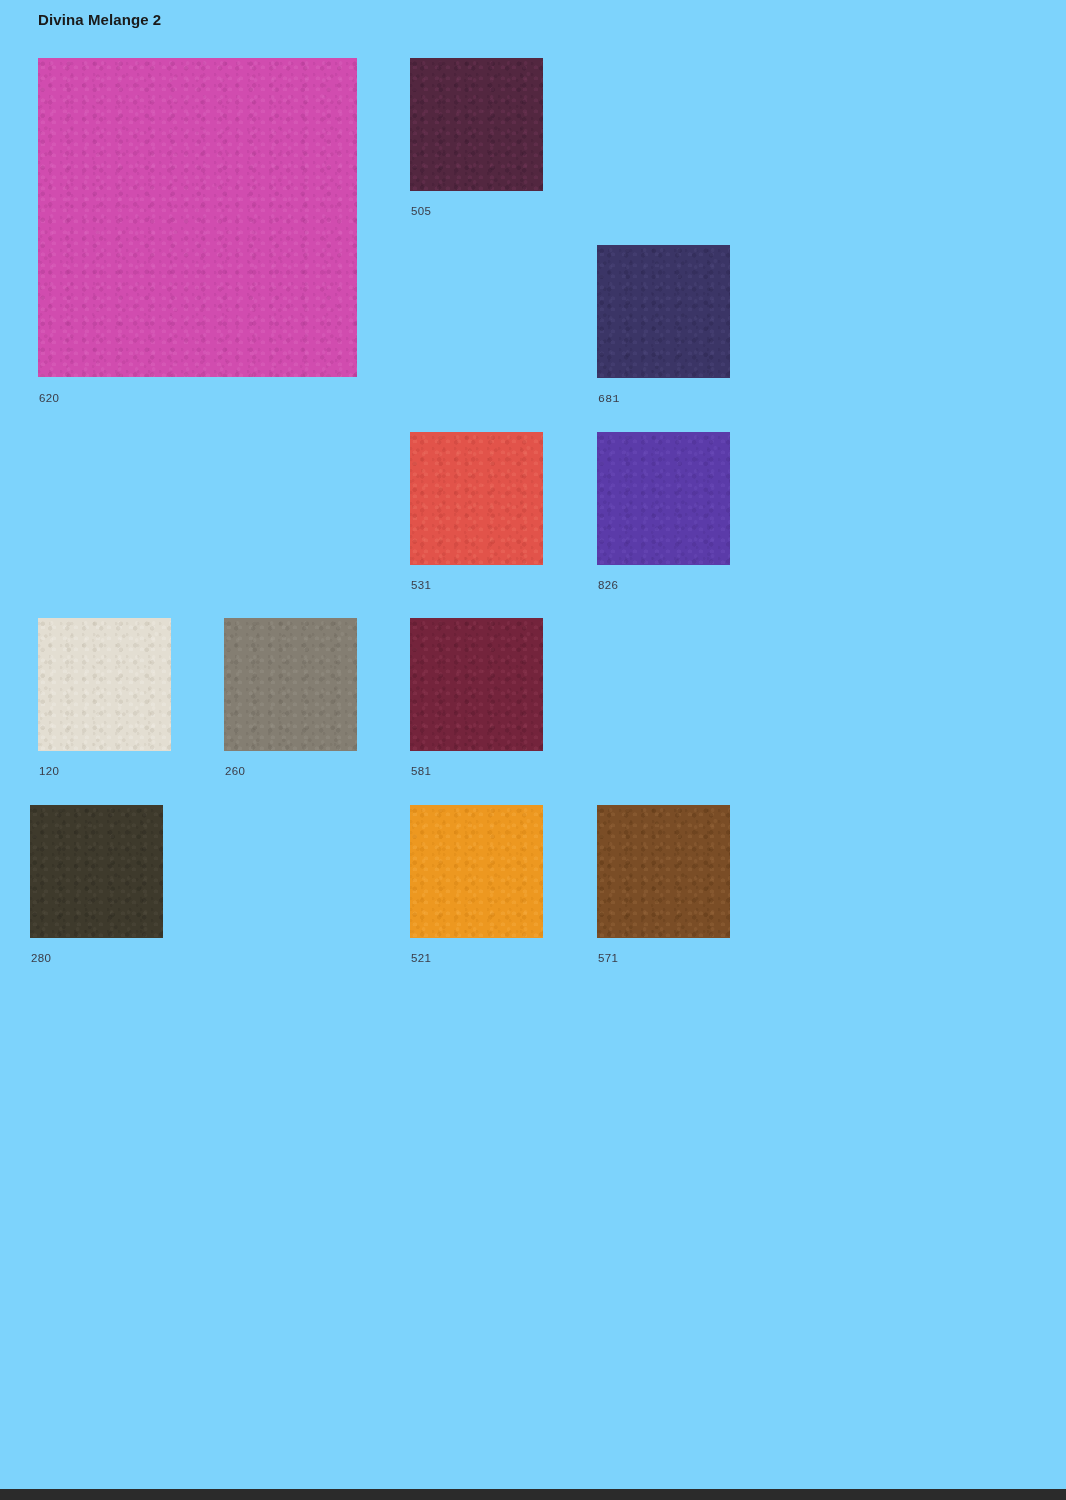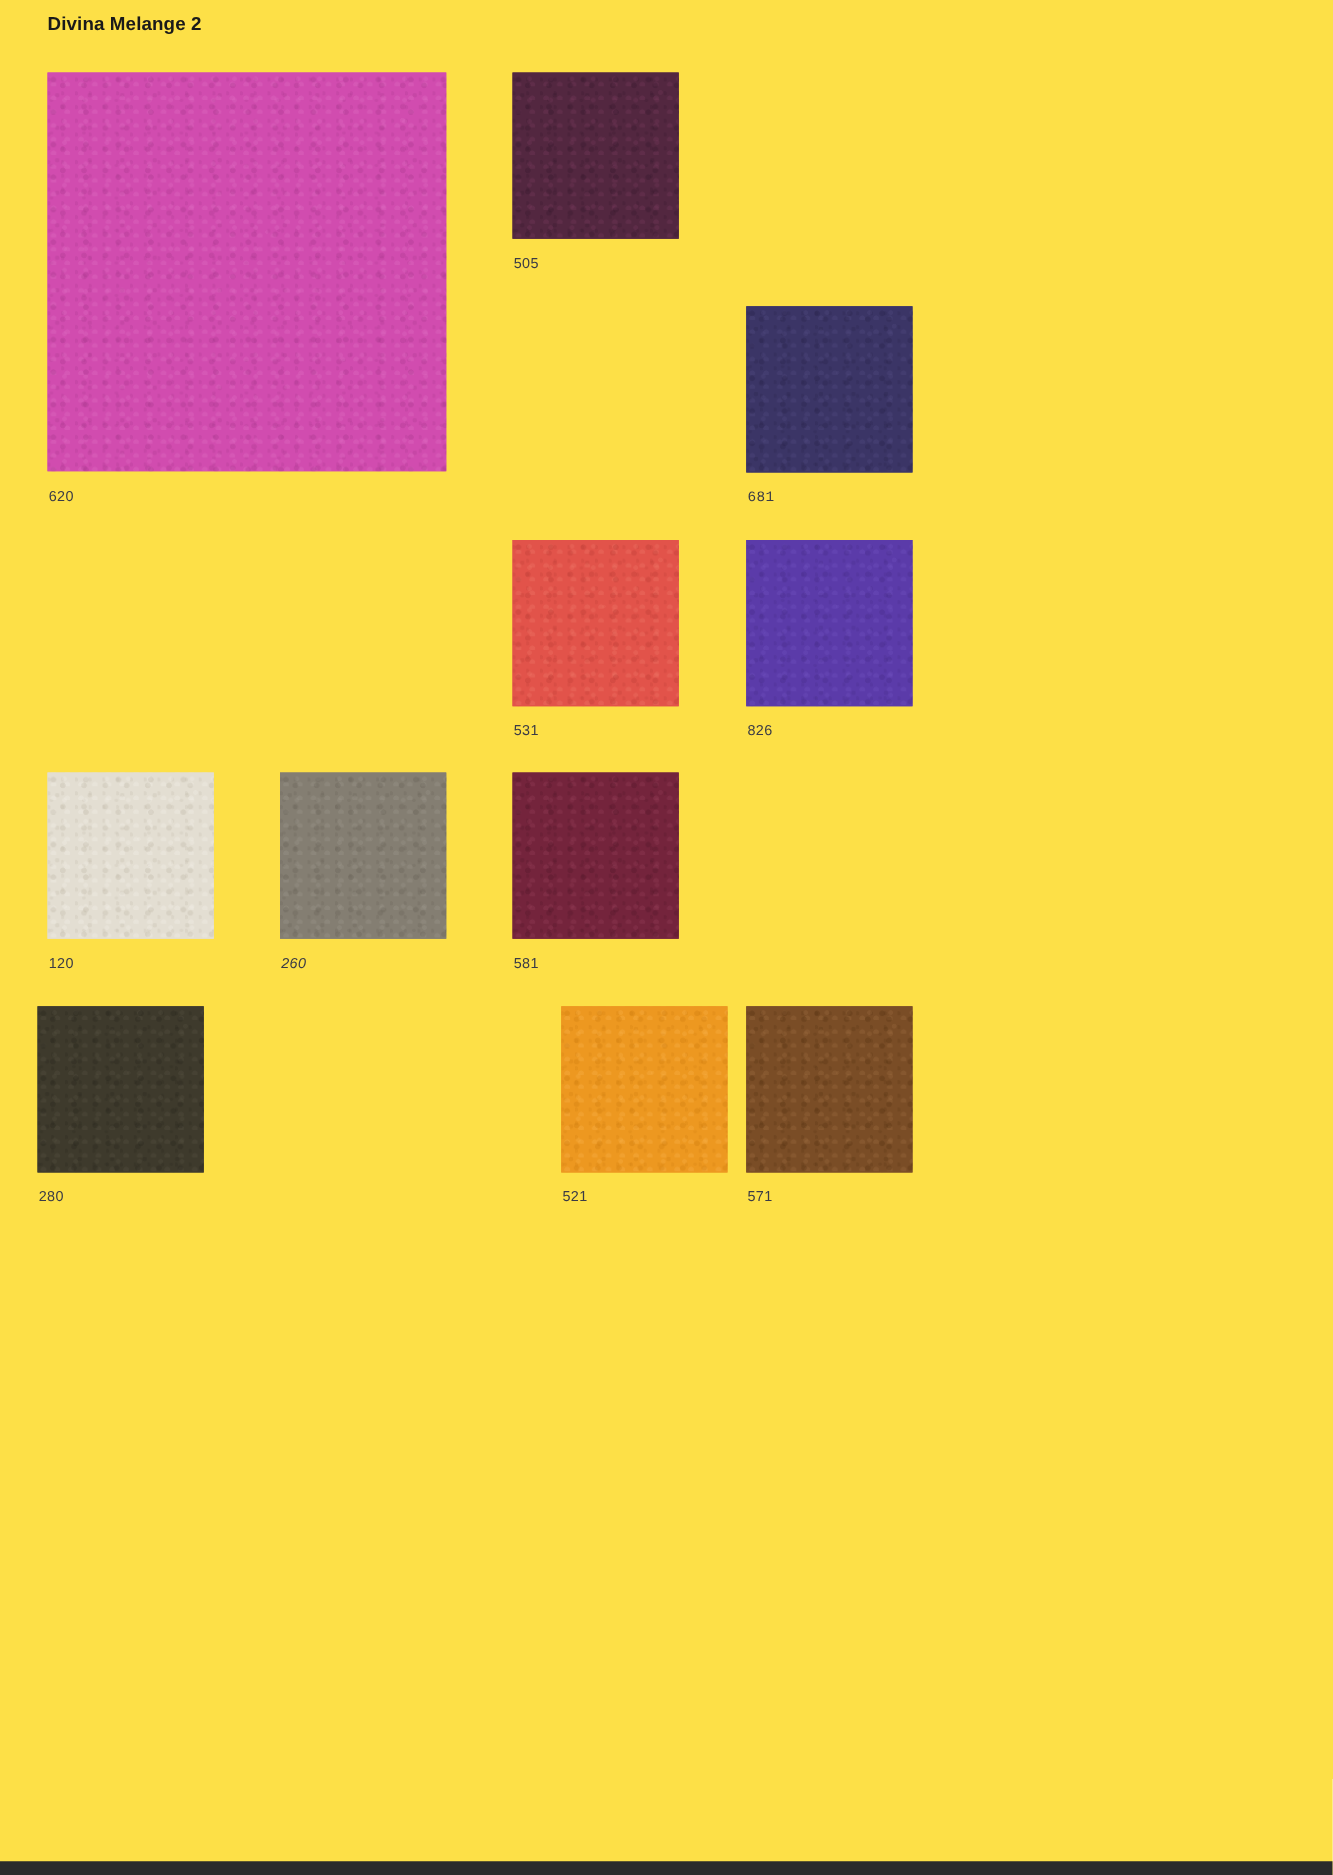--- a/index.html
+++ b/index.html
@@ -21,7 +21,7 @@
     left: 0; top: 0;
     width: 1066px;
     height: 1500px;
-    background: #fde047;
+    background: #7dd3fc;
   }
 
   .page-title {

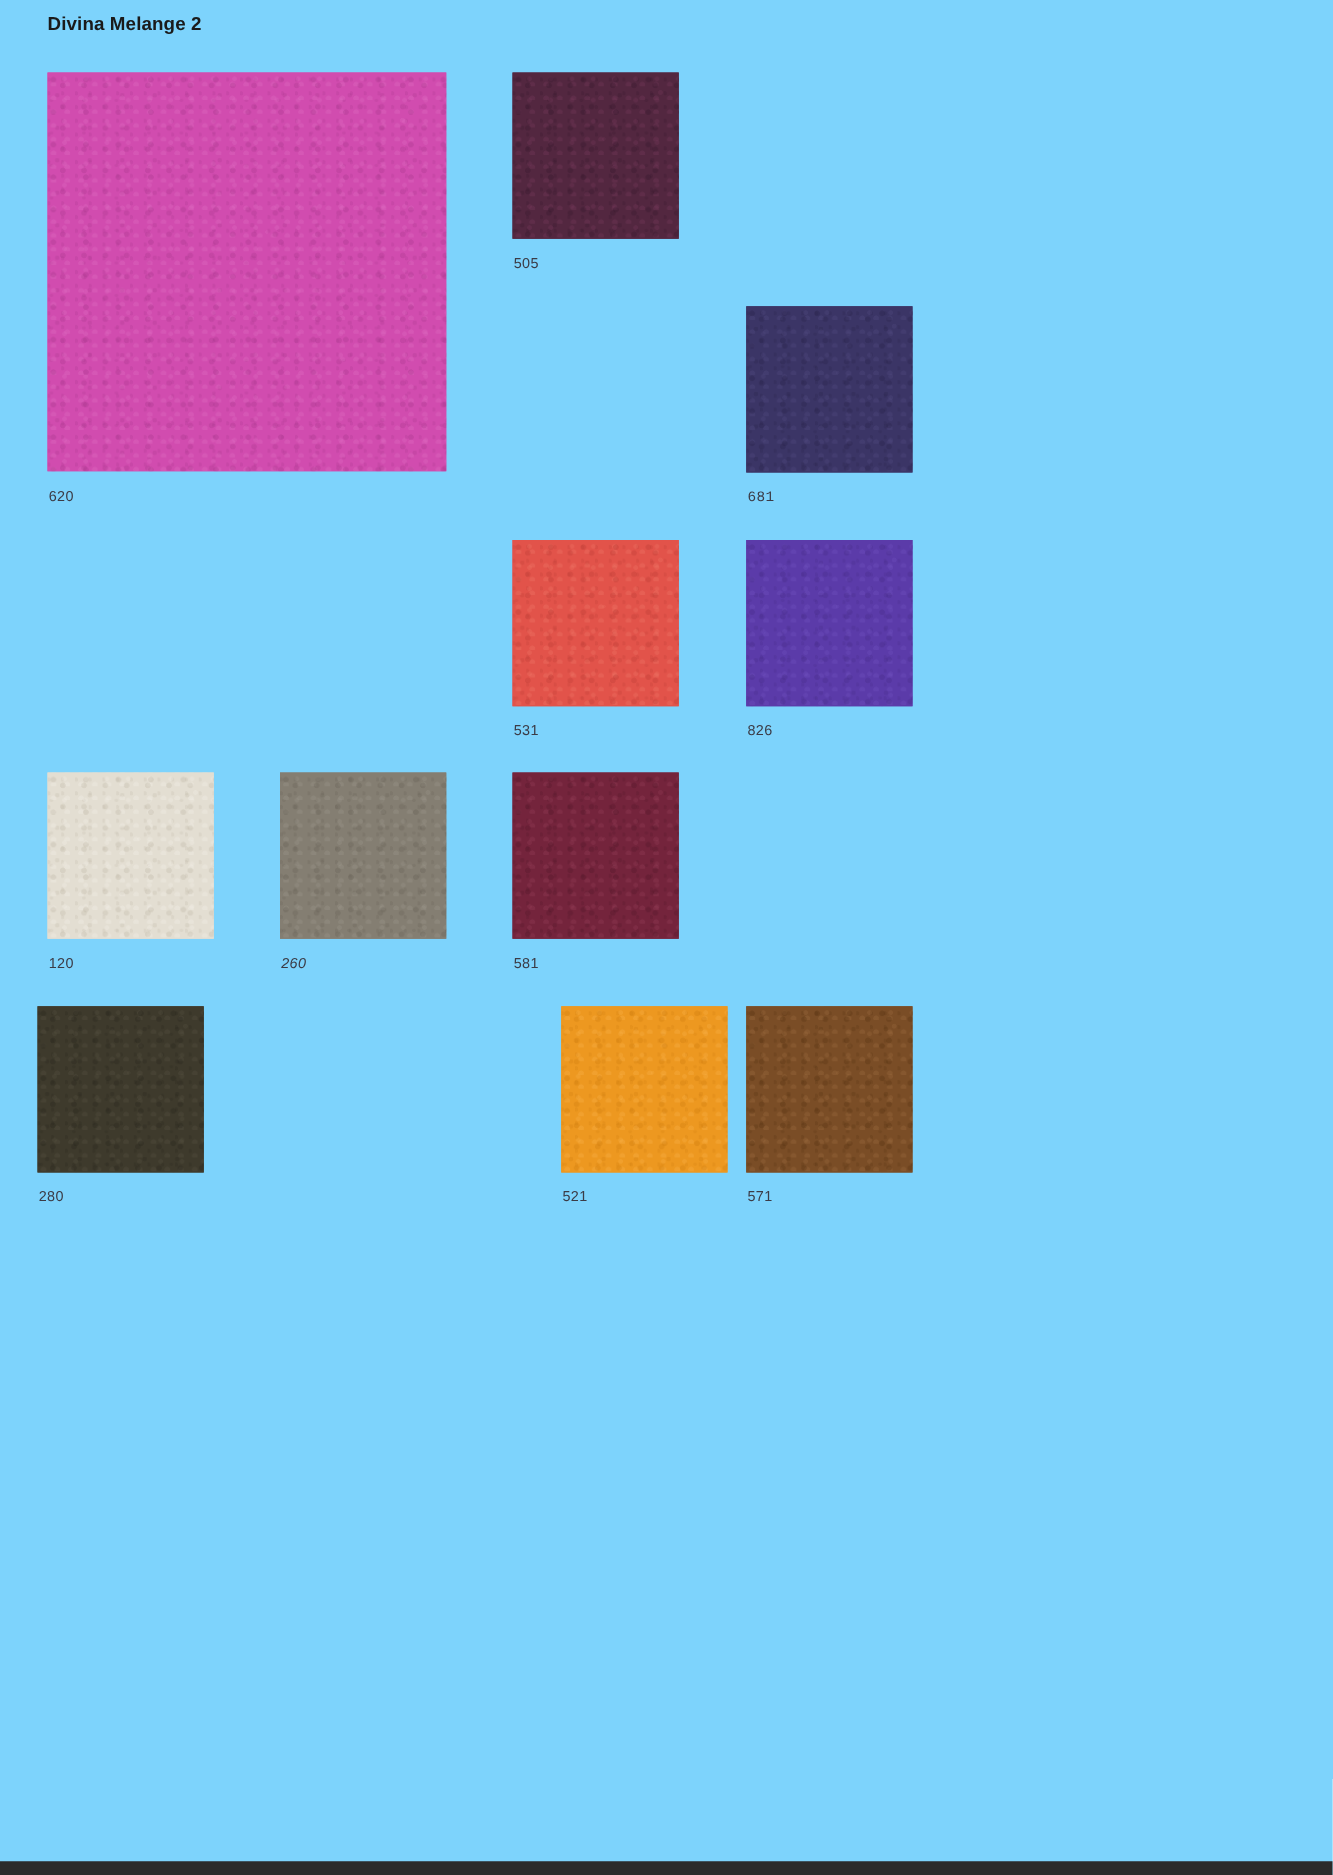--- a/index.html
+++ b/index.html
@@ -109,7 +109,7 @@
         <div class="swatch-chip" title="220" style="width: 133px; height: 133px; background-color: rgb(227, 222, 210); background-image: radial-gradient(circle at 18% 22%, rgba(189, 181, 164, 0.333) 0px, rgba(189, 181, 164, 0.333) 2px, transparent 2.5px), radial-gradient(circle at 72% 61%, rgba(189, 181, 164, 0.3) 0px, rgba(189, 181, 164, 0.3) 2px, transparent 2.5px), radial-gradient(circle at 44% 88%, rgba(244, 241, 234, 0.3) 0px, rgba(244, 241, 234, 0.3) 2px, transparent 2.5px), radial-gradient(circle at 89% 12%, rgba(244, 241, 234, 0.25) 0px, rgba(244, 241, 234, 0.25) 1.6px, transparent 2.2px), radial-gradient(circle at 30% 70%, rgba(189, 181, 164, 0.25) 0px, rgba(189, 181, 164, 0.25) 1.6px, transparent 2.1px), radial-gradient(circle at 80% 30%, rgba(244, 241, 234, 0.27) 0px, rgba(244, 241, 234, 0.27) 1.6px, transparent 2.1px), radial-gradient(circle at 8% 52%, rgba(189, 181, 164, 0.22) 0px, rgba(189, 181, 164, 0.22) 1.4px, transparent 1.9px), radial-gradient(circle at 55% 40%, rgba(244, 241, 234, 0.2) 0px, rgba(244, 241, 234, 0.2) 1.2px, transparent 1.6px), radial-gradient(circle at 12% 86%, rgba(189, 181, 164, 0.2) 0px, rgba(189, 181, 164, 0.2) 1.2px, transparent 1.6px), linear-gradient(rgb(227, 222, 210), rgb(227, 222, 210));"></div>
         <div class="swatch-label" style="top: 147px;">120</div>
       </div>
-      <div class="swatch-cell" style="left: 224px; top: 618px; width: 133px; height: 163px; font-style: italic;">
+      <div class="swatch-cell" style="left: 224px; top: 618px; width: 133px; height: 163px;">
         <div class="swatch-chip" title="260" style="width: 133px; height: 133px; background-color: rgb(132, 126, 114); background-image: radial-gradient(circle at 18% 22%, rgba(101, 95, 84, 0.333) 0px, rgba(101, 95, 84, 0.333) 2px, transparent 2.5px), radial-gradient(circle at 72% 61%, rgba(101, 95, 84, 0.3) 0px, rgba(101, 95, 84, 0.3) 2px, transparent 2.5px), radial-gradient(circle at 44% 88%, rgba(158, 153, 142, 0.3) 0px, rgba(158, 153, 142, 0.3) 2px, transparent 2.5px), radial-gradient(circle at 89% 12%, rgba(158, 153, 142, 0.25) 0px, rgba(158, 153, 142, 0.25) 1.6px, transparent 2.2px), radial-gradient(circle at 30% 70%, rgba(101, 95, 84, 0.25) 0px, rgba(101, 95, 84, 0.25) 1.6px, transparent 2.1px), radial-gradient(circle at 80% 30%, rgba(158, 153, 142, 0.27) 0px, rgba(158, 153, 142, 0.27) 1.6px, transparent 2.1px), radial-gradient(circle at 8% 52%, rgba(101, 95, 84, 0.22) 0px, rgba(101, 95, 84, 0.22) 1.4px, transparent 1.9px), radial-gradient(circle at 55% 40%, rgba(158, 153, 142, 0.2) 0px, rgba(158, 153, 142, 0.2) 1.2px, transparent 1.6px), radial-gradient(circle at 12% 86%, rgba(101, 95, 84, 0.2) 0px, rgba(101, 95, 84, 0.2) 1.2px, transparent 1.6px), linear-gradient(rgb(132, 126, 114), rgb(132, 126, 114));"></div>
         <div class="swatch-label" style="top: 147px;">260</div>
       </div>

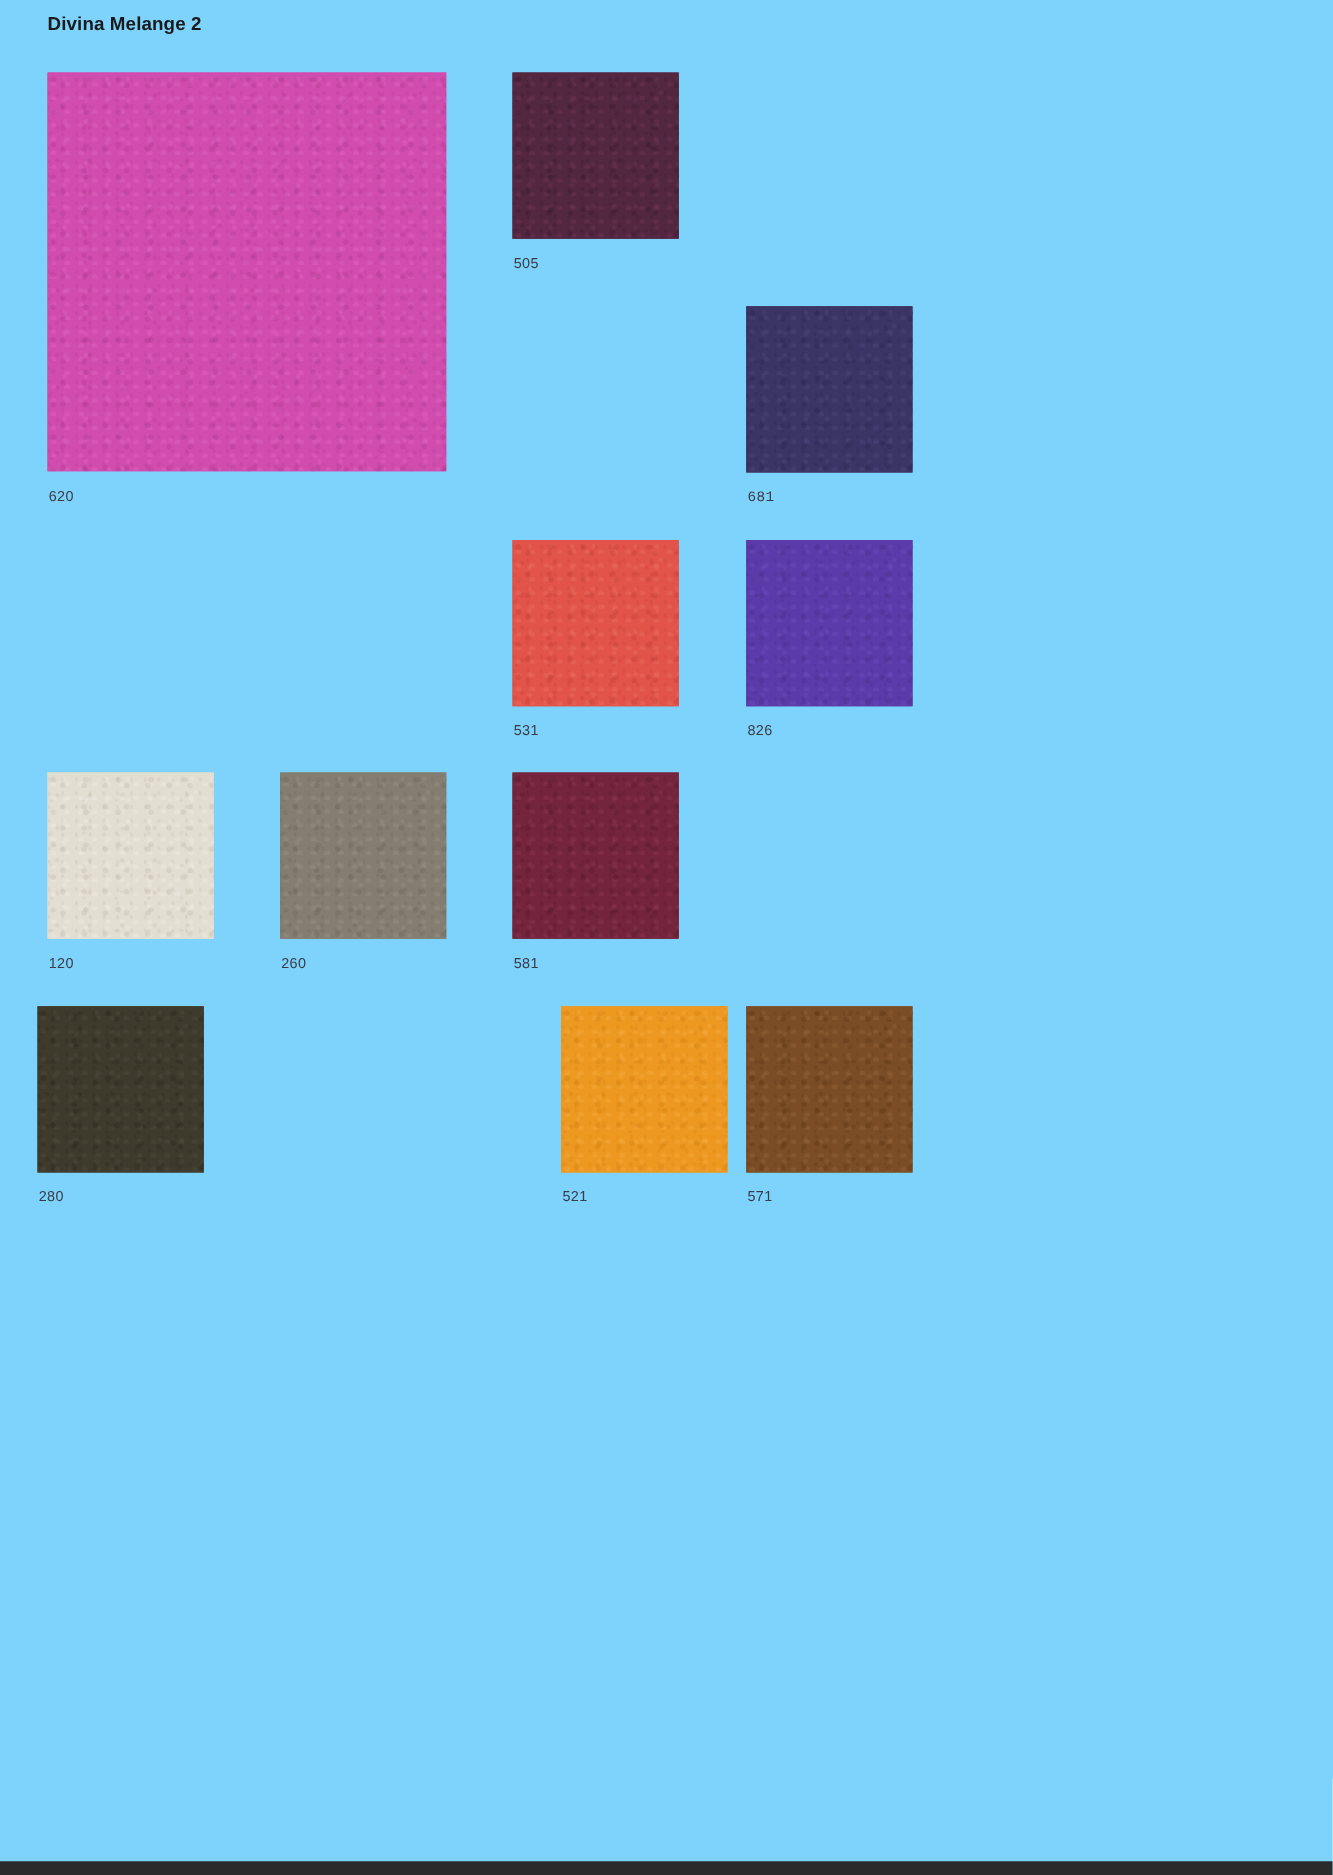--- a/index.html
+++ b/index.html
@@ -121,7 +121,7 @@
         <div class="swatch-chip" title="280" style="width: 133px; height: 133px; background-color: rgb(62, 58, 44); background-image: radial-gradient(circle at 18% 22%, rgba(38, 36, 27, 0.333) 0px, rgba(38, 36, 27, 0.333) 2px, transparent 2.5px), radial-gradient(circle at 72% 61%, rgba(38, 36, 27, 0.3) 0px, rgba(38, 36, 27, 0.3) 2px, transparent 2.5px), radial-gradient(circle at 44% 88%, rgba(88, 83, 67, 0.3) 0px, rgba(88, 83, 67, 0.3) 2px, transparent 2.5px), radial-gradient(circle at 89% 12%, rgba(88, 83, 67, 0.25) 0px, rgba(88, 83, 67, 0.25) 1.6px, transparent 2.2px), radial-gradient(circle at 30% 70%, rgba(38, 36, 27, 0.25) 0px, rgba(38, 36, 27, 0.25) 1.6px, transparent 2.1px), radial-gradient(circle at 80% 30%, rgba(88, 83, 67, 0.27) 0px, rgba(88, 83, 67, 0.27) 1.6px, transparent 2.1px), radial-gradient(circle at 8% 52%, rgba(38, 36, 27, 0.22) 0px, rgba(38, 36, 27, 0.22) 1.4px, transparent 1.9px), radial-gradient(circle at 55% 40%, rgba(88, 83, 67, 0.2) 0px, rgba(88, 83, 67, 0.2) 1.2px, transparent 1.6px), radial-gradient(circle at 12% 86%, rgba(38, 36, 27, 0.2) 0px, rgba(38, 36, 27, 0.2) 1.2px, transparent 1.6px), linear-gradient(rgb(62, 58, 44), rgb(62, 58, 44));"></div>
         <div class="swatch-label" style="top: 147px;">280</div>
       </div>
-      <div class="swatch-cell" style="left: 410px; top: 805px; width: 113px; height: 163px; margin-left: 39px;">
+      <div class="swatch-cell" style="left: 410px; top: 805px; width: 113px; height: 163px;">
         <div class="swatch-chip" title="521" style="width: 133px; height: 133px; background-color: rgb(237, 152, 32); background-image: radial-gradient(circle at 18% 22%, rgba(204, 122, 12, 0.333) 0px, rgba(204, 122, 12, 0.333) 2px, transparent 2.5px), radial-gradient(circle at 72% 61%, rgba(204, 122, 12, 0.3) 0px, rgba(204, 122, 12, 0.3) 2px, transparent 2.5px), radial-gradient(circle at 44% 88%, rgba(250, 180, 78, 0.3) 0px, rgba(250, 180, 78, 0.3) 2px, transparent 2.5px), radial-gradient(circle at 89% 12%, rgba(250, 180, 78, 0.25) 0px, rgba(250, 180, 78, 0.25) 1.6px, transparent 2.2px), radial-gradient(circle at 30% 70%, rgba(204, 122, 12, 0.25) 0px, rgba(204, 122, 12, 0.25) 1.6px, transparent 2.1px), radial-gradient(circle at 80% 30%, rgba(250, 180, 78, 0.27) 0px, rgba(250, 180, 78, 0.27) 1.6px, transparent 2.1px), radial-gradient(circle at 8% 52%, rgba(204, 122, 12, 0.22) 0px, rgba(204, 122, 12, 0.22) 1.4px, transparent 1.9px), radial-gradient(circle at 55% 40%, rgba(250, 180, 78, 0.2) 0px, rgba(250, 180, 78, 0.2) 1.2px, transparent 1.6px), radial-gradient(circle at 12% 86%, rgba(204, 122, 12, 0.2) 0px, rgba(204, 122, 12, 0.2) 1.2px, transparent 1.6px), linear-gradient(rgb(237, 152, 32), rgb(237, 152, 32));"></div>
         <div class="swatch-label" style="top: 147px;">521</div>
       </div>

